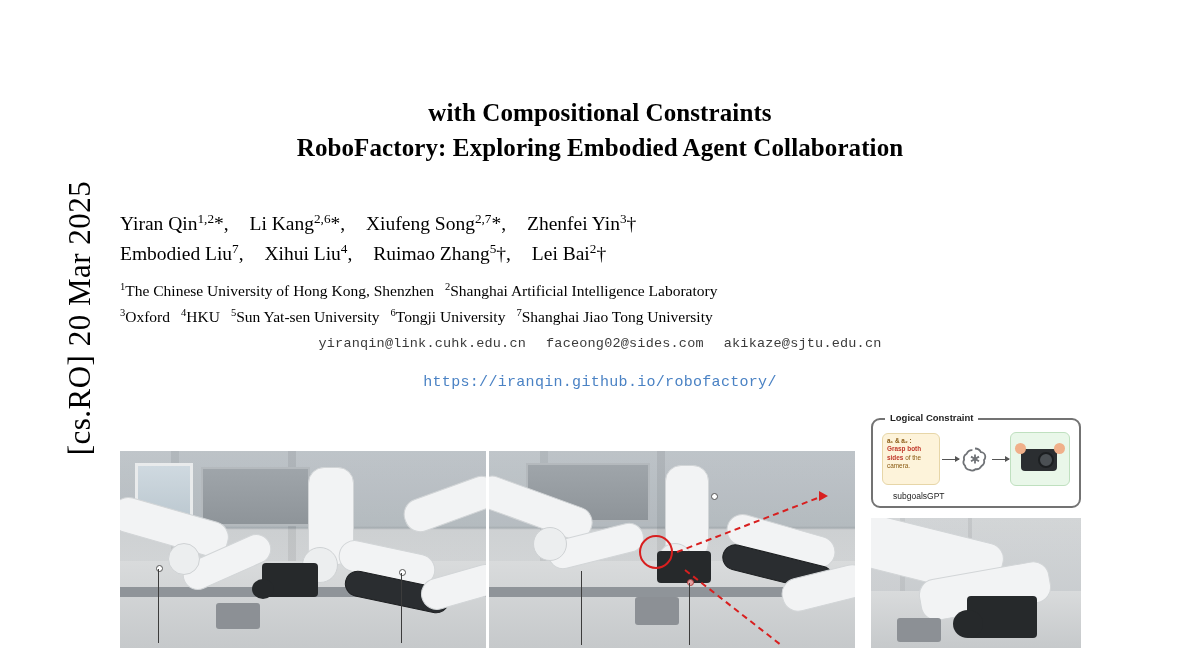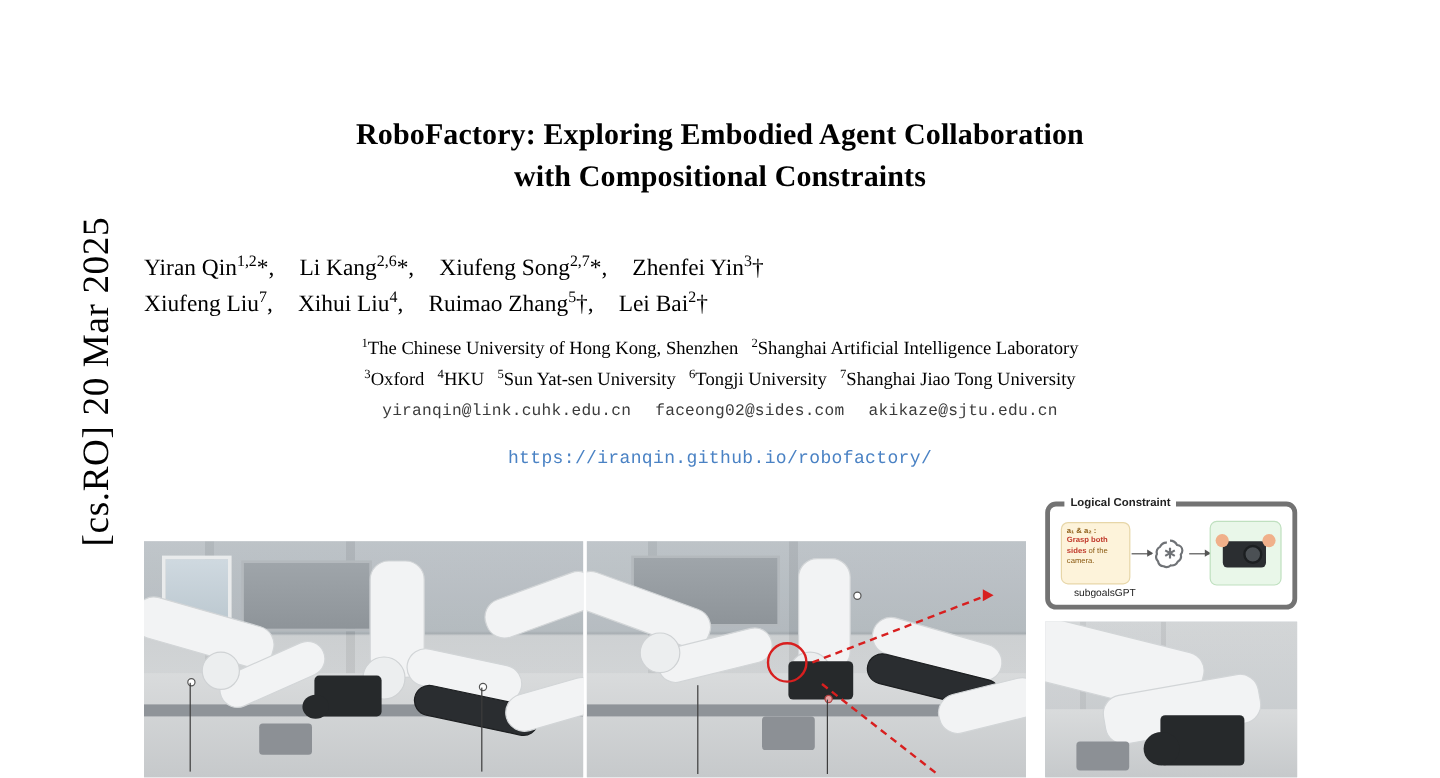--- a/index.html
+++ b/index.html
@@ -365,8 +365,8 @@
 <div class="paper">
 
   <div class="title">
+    <div>with Compositional Constraints</div>
     <div>RoboFactory: Exploring Embodied Agent Collaboration</div>
-    <div>with Compositional Constraints</div>
   </div>
 
   <div class="authors">

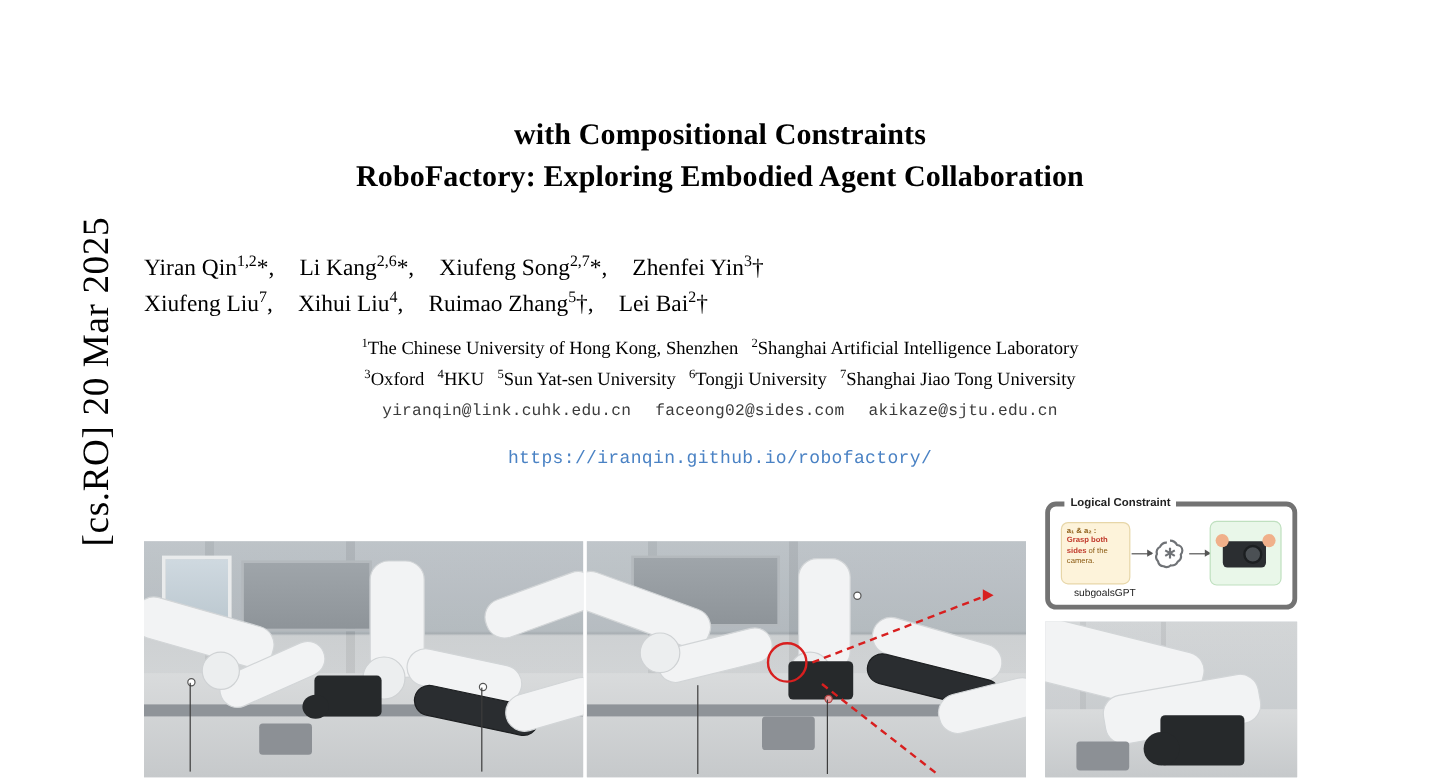--- a/index.html
+++ b/index.html
@@ -377,7 +377,7 @@
       <span class="nm"><span>Zhenfei Yin</span><sup><span>3</span></sup><span>†</span></span>
     </div>
     <div>
-      <span class="nm"><span>Xiufeng Liu</span><sup><span>7</span></sup>,</span><span class="gap"></span>
+      <span class="nm"><span>Embodied Liu</span><sup><span>7</span></sup>,</span><span class="gap"></span>
       <span class="nm"><span>Xihui Liu</span><sup><span>4</span></sup>,</span><span class="gap"></span>
       <span class="nm"><span>Ruimao Zhang</span><sup><span>5</span></sup><span>†</span>,</span><span class="gap"></span>
       <span class="nm"><span>Lei Bai</span><sup><span>2</span></sup><span>†</span></span>

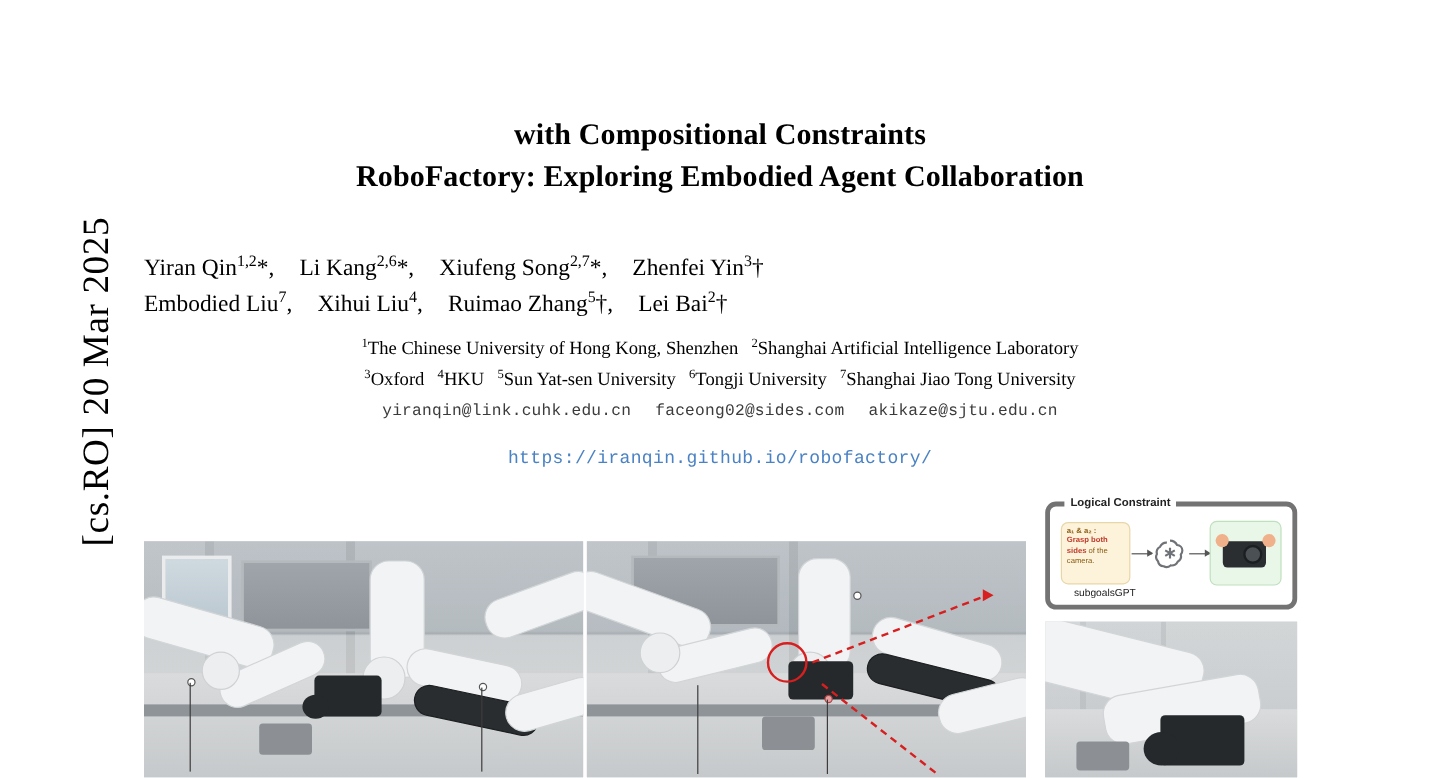--- a/index.html
+++ b/index.html
@@ -62,7 +62,6 @@
 
   .affil {
     margin-top: 9px;
-    text-align: center;
     font-size: 15.5px;
     line-height: 1.62;
   }

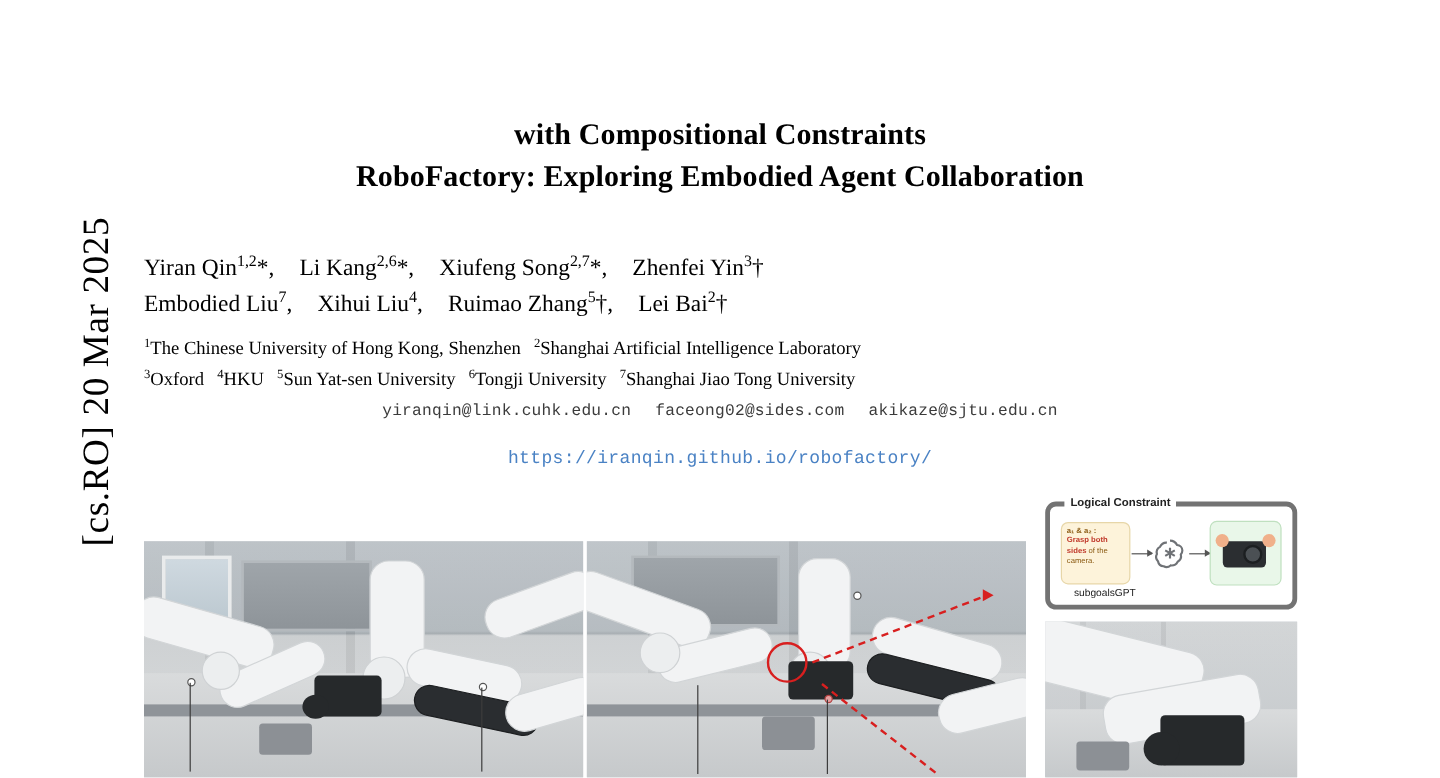--- a/index.html
+++ b/index.html
@@ -253,7 +253,7 @@
     position: absolute;
     left: 751px; top: 4px;
     width: 210px; height: 90px;
-    border: 4px solid #737373;
+    border: 2px solid #737373;
     border-radius: 9px;
     background: #ffffff;
     box-sizing: border-box;

